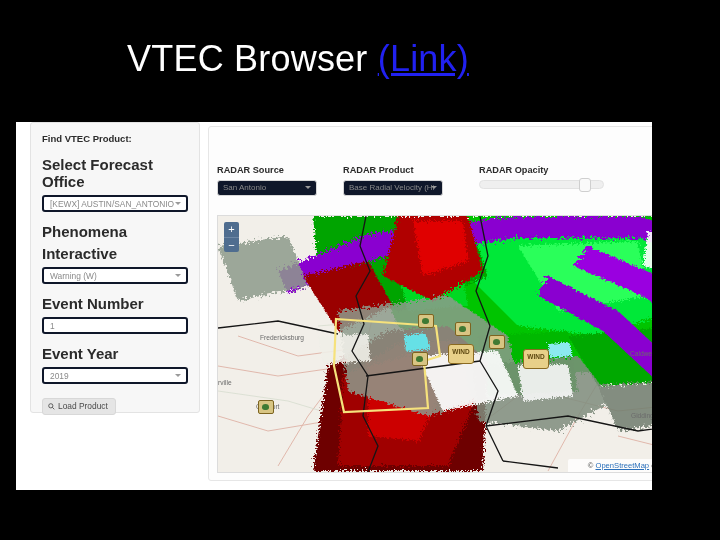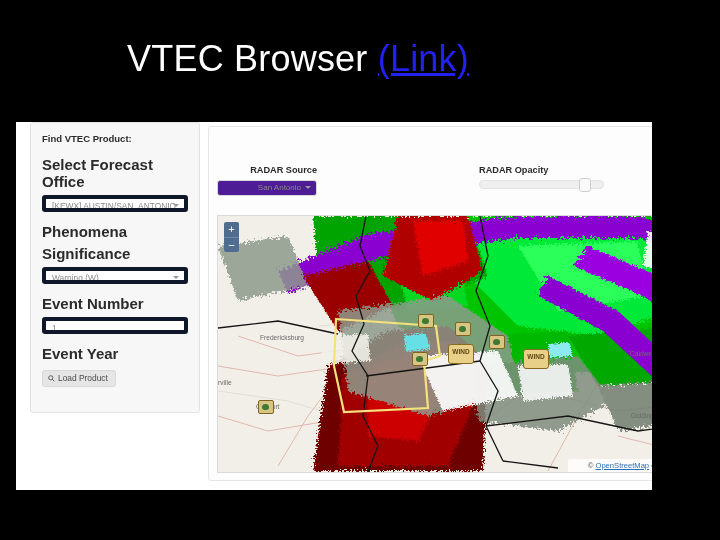--- a/index.html
+++ b/index.html
@@ -175,7 +175,7 @@
 
       <div class="ctrls">
 
-        <div class="cgrp" style="left:8px;text-align:right;">
+        <div class="cgrp" style="left:8px;">
           <div class="clabel">RADAR Source</div>
           <div class="csel">
             <span>San Antonio</span>

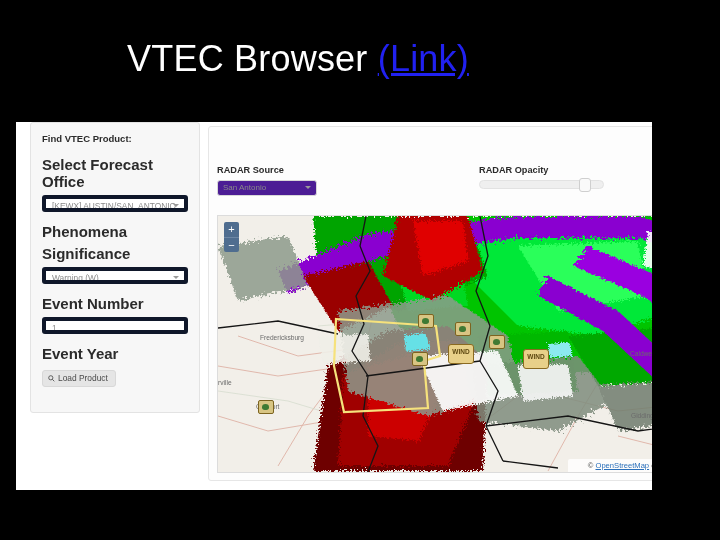--- a/index.html
+++ b/index.html
@@ -183,6 +183,13 @@
           </div>
         </div>
 
+        <div class="cgrp" style="left:134px;">
+          <div class="clabel">RADAR Product</div>
+          <div class="csel">
+            <span>Base Radial Velocity (Hi</span>
+            <span class="caret"></span>
+          </div>
+        </div>
 
         <div class="cgrp" style="left:260px;margin-left:10px;">
           <div class="clabel">RADAR Opacity</div>

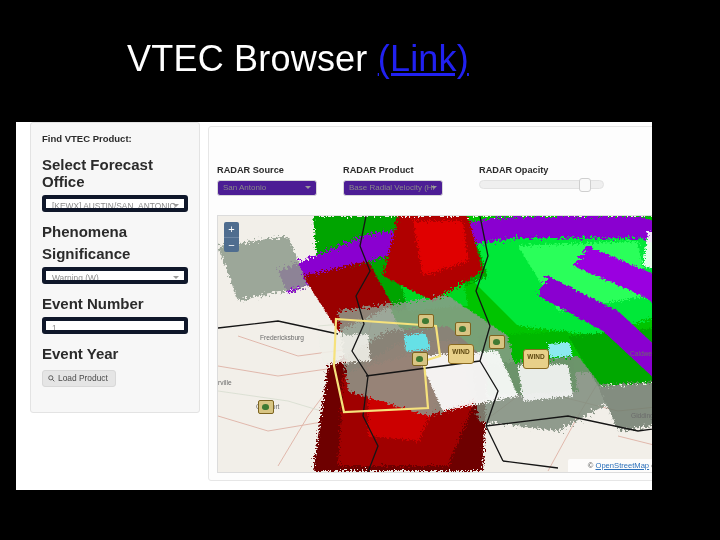--- a/index.html
+++ b/index.html
@@ -73,7 +73,7 @@
   .cgrp{position:absolute;top:0;}
   .clabel{font-size:9.2px;font-weight:bold;color:#2b2b2b;margin-bottom:5px;white-space:nowrap;}
   .csel{
-    position:relative;height:16px;width:100px;background:#4c1d95;
+    position:relative;height:16px;width:100px;background:#0f172a;
     border:1px solid #d8d8d8;border-radius:3px;box-sizing:border-box;
     font-size:8px;color:#8a8a8a;line-height:14px;padding:0 15px 0 5px;
     white-space:nowrap;overflow:hidden;

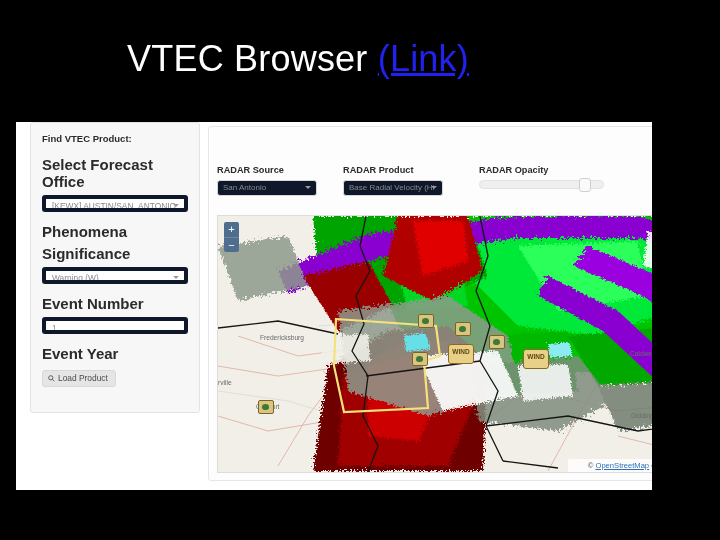--- a/index.html
+++ b/index.html
@@ -32,7 +32,7 @@
   .sb-title{font-size:9.5px;font-weight:bold;color:#2b2b2b;margin:0 0 12px 0;}
   .sb-label{font-size:15px;font-weight:bold;color:#2b2b2b;margin:0 0 5px 0;}
   .sb-field{
-    position:relative;height:17px;background:#ffffff;border:4px solid #0f172a;
+    position:relative;height:17px;background:#ffffff;border:2px solid #0f172a;
     border-radius:3px;box-sizing:border-box;margin:0 0 11px 0;
     font-size:8.4px;color:#8a8a8a;line-height:15px;padding:0 16px 0 6px;
     white-space:nowrap;overflow:hidden;

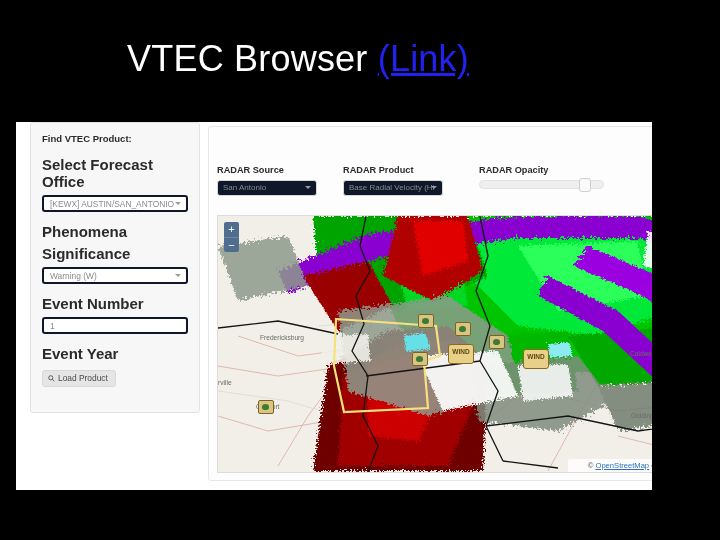--- a/index.html
+++ b/index.html
@@ -147,7 +147,7 @@
 
       <div class="sb-label">Phenomena</div>
 
-      <div class="sb-label">Significance</div>
+      <div class="sb-label">Interactive</div>
       <div class="sb-field">
         <span>Warning (W)</span>
         <span class="caret"></span>

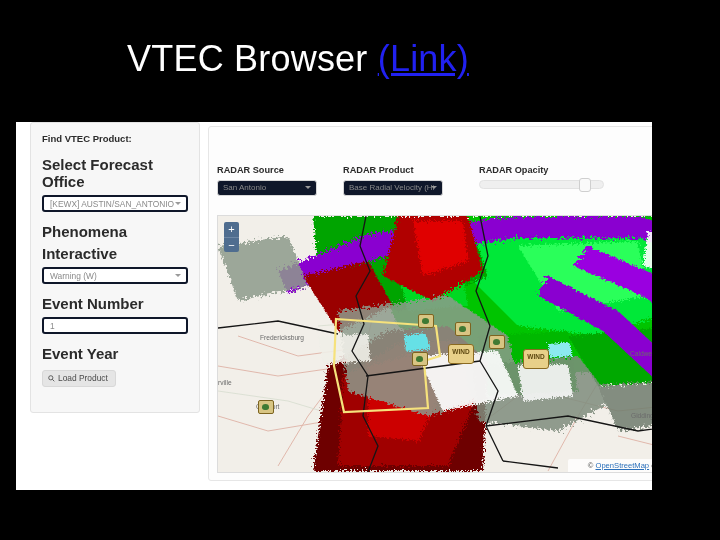--- a/index.html
+++ b/index.html
@@ -159,6 +159,10 @@
       </div>
 
       <div class="sb-label">Event Year</div>
+      <div class="sb-field">
+        <span>2019</span>
+        <span class="caret"></span>
+      </div>
 
       <div class="sb-btn">
         <span class="mg">

